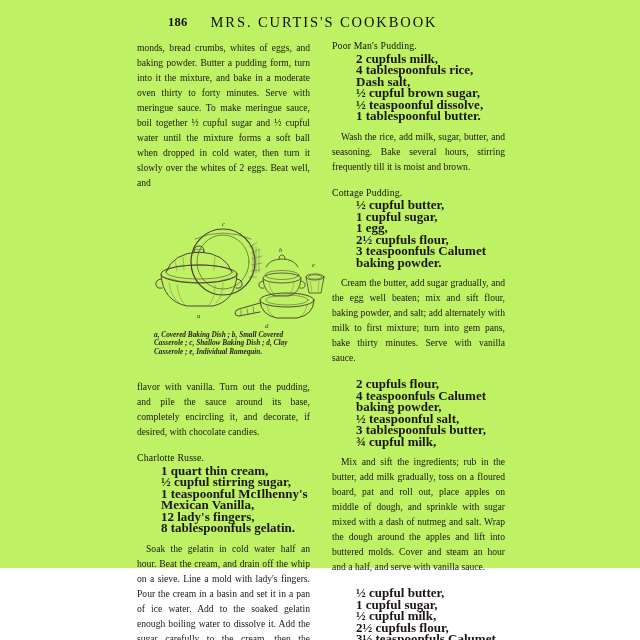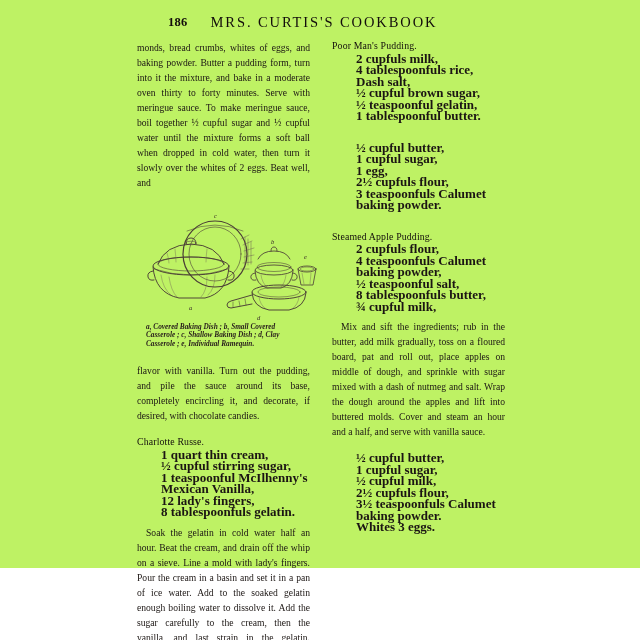--- a/index.html
+++ b/index.html
@@ -268,7 +268,7 @@
         <li>4 tablespoonfuls rice,</li>
         <li>Dash salt,</li>
         <li>½ cupful brown sugar,</li>
-        <li>½ teaspoonful gelatin,</li>
+        <li>½ teaspoonful dissolve,</li>
         <li>1 tablespoonful butter.</li>
       </ul>
 

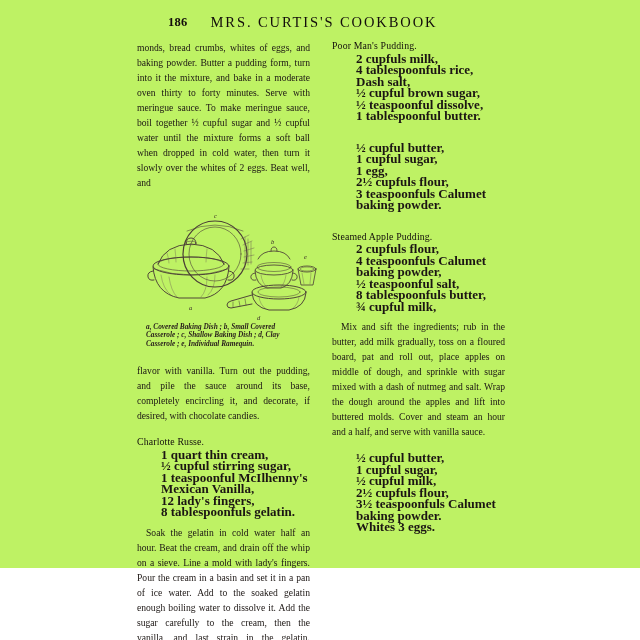--- a/index.html
+++ b/index.html
@@ -274,6 +274,7 @@
 
       <div class="gap-sm"></div>
 
+      <p class="body-text indent">Wash the rice, add milk, sugar, butter, and seasoning. Bake several hours, stirring frequently till it is moist and brown.</p>
 
       <div class="gap-lg"></div>
 

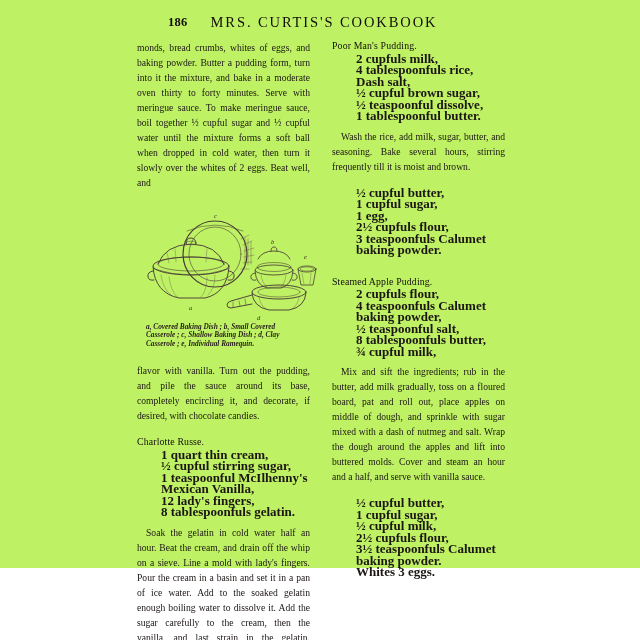--- a/index.html
+++ b/index.html
@@ -278,6 +278,7 @@
 
       <div class="gap-lg"></div>
 
+      <h2 class="recipe-title">Cottage Pudding.</h2>
       <ul class="ingredients">
         <li>½ cupful butter,</li>
         <li>1 cupful sugar,</li>

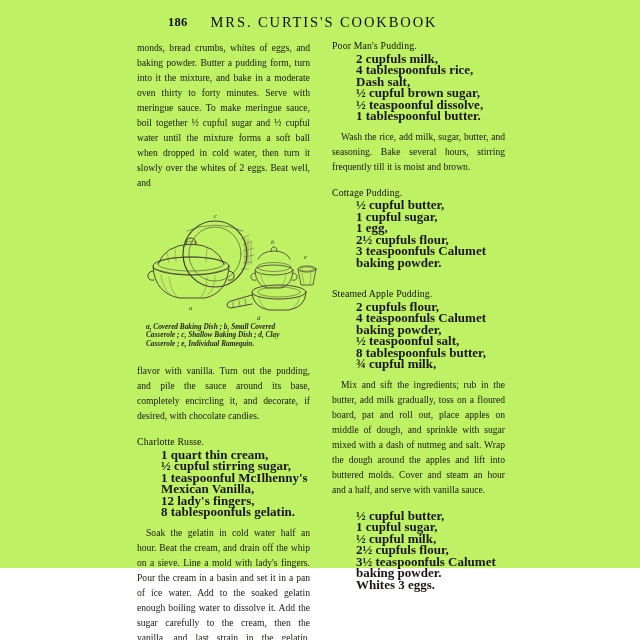--- a/index.html
+++ b/index.html
@@ -289,6 +289,7 @@
 
       <div class="gap-sm"></div>
 
+      <p class="body-text indent">Cream the butter, add sugar gradually, and the egg well beaten; mix and sift flour, baking powder, and salt; add alternately with milk to first mixture; turn into gem pans, bake thirty minutes. Serve with vanilla sauce.</p>
 
       <div class="gap-lg"></div>
 

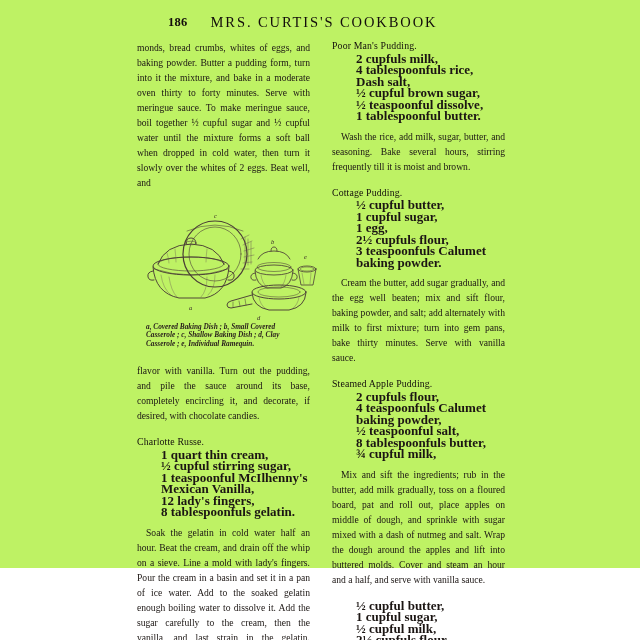--- a/index.html
+++ b/index.html
@@ -109,7 +109,7 @@
 
   
   .figure {
-    margin: 8px;
+    margin: 16px;
     padding: 0;
   }
   .figure-art {

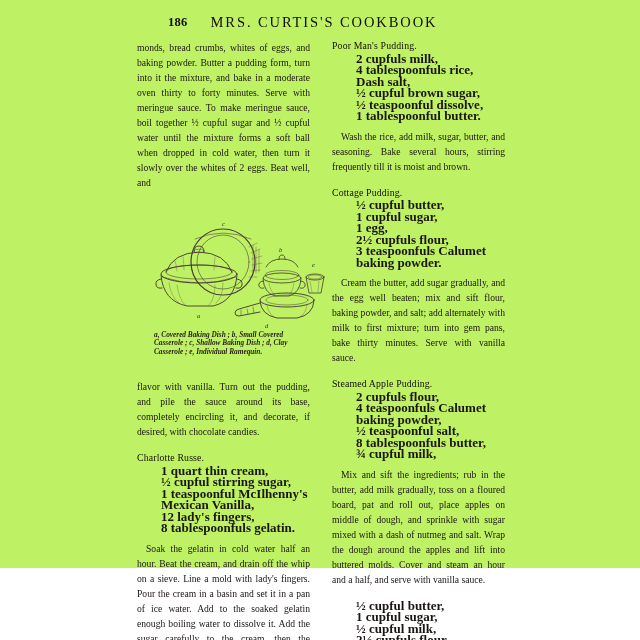--- a/index.html
+++ b/index.html
@@ -293,7 +293,6 @@
 
       <div class="gap-lg"></div>
 
-      <h2 class="recipe-title">Steamed Apple Pudding.</h2>
       <ul class="ingredients">
         <li>2 cupfuls flour,</li>
         <li>4 teaspoonfuls Calumet baking powder,</li>

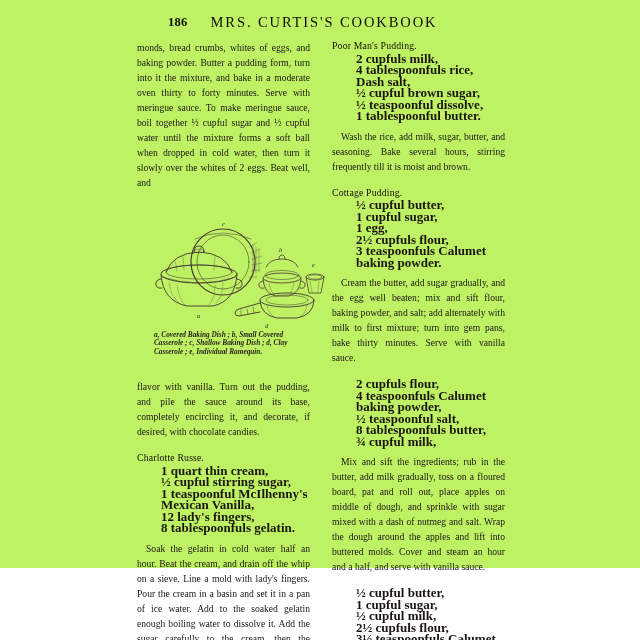--- a/index.html
+++ b/index.html
@@ -297,7 +297,7 @@
         <li>2 cupfuls flour,</li>
         <li>4 teaspoonfuls Calumet baking powder,</li>
         <li>½ teaspoonful salt,</li>
-        <li>8 tablespoonfuls butter,</li>
+        <li>3 tablespoonfuls butter,</li>
         <li>¾ cupful milk,</li>
       </ul>
 

